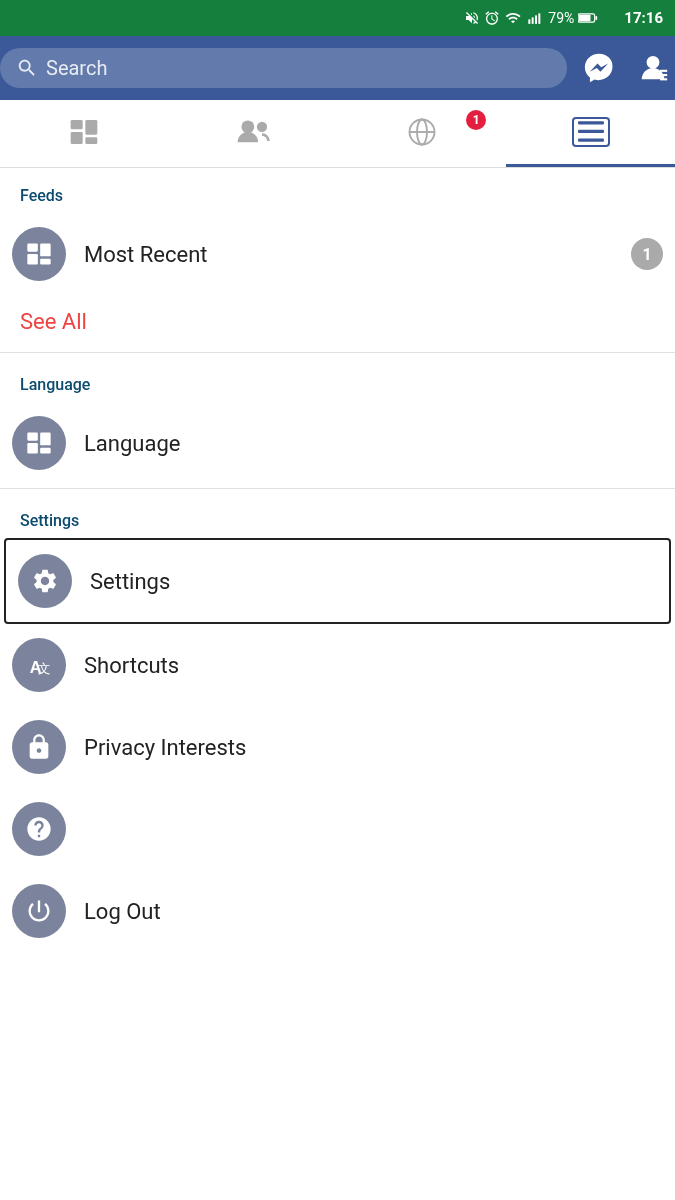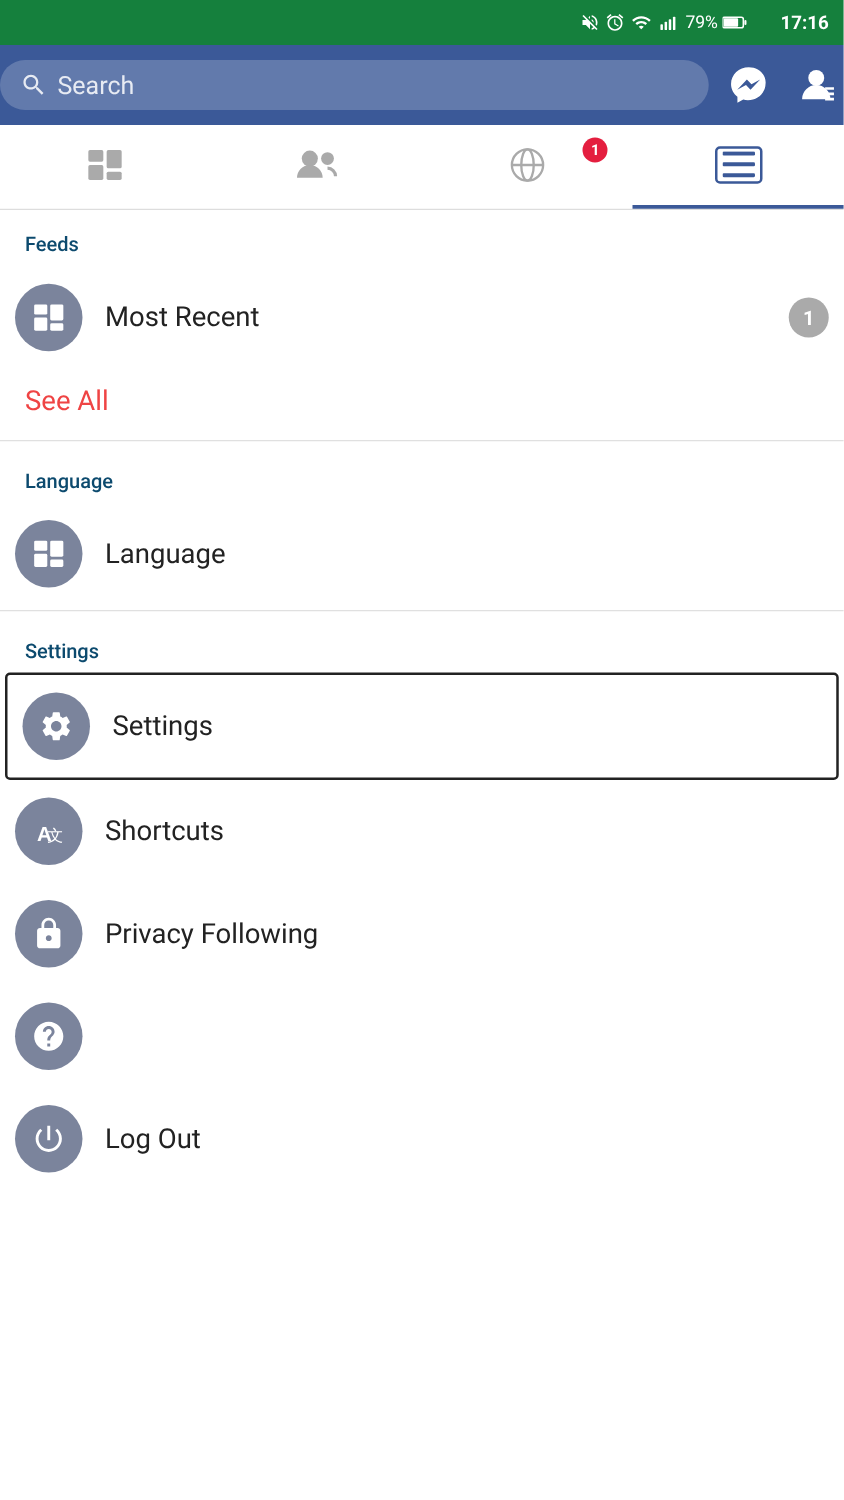--- a/index.html
+++ b/index.html
@@ -345,7 +345,7 @@
       <path d="M18 8h-1V6c0-2.76-2.24-5-5-5S7 3.24 7 6v2H6c-1.1 0-2 .9-2 2v10c0 1.1.9 2 2 2h12c1.1 0 2-.9 2-2V10c0-1.1-.9-2-2-2zm-6 9c-1.1 0-2-.9-2-2s.9-2 2-2 2 .9 2 2-.9 2-2 2zm3.1-9H8.9V6c0-1.71 1.39-3.1 3.1-3.1 1.71 0 3.1 1.39 3.1 3.1v2z"></path>
     </svg>
   </div>
-  <span class="menu-label">Privacy Following</span>
+  <span class="menu-label">Privacy Interests</span>
 </div>
 
 <div class="menu-item">

